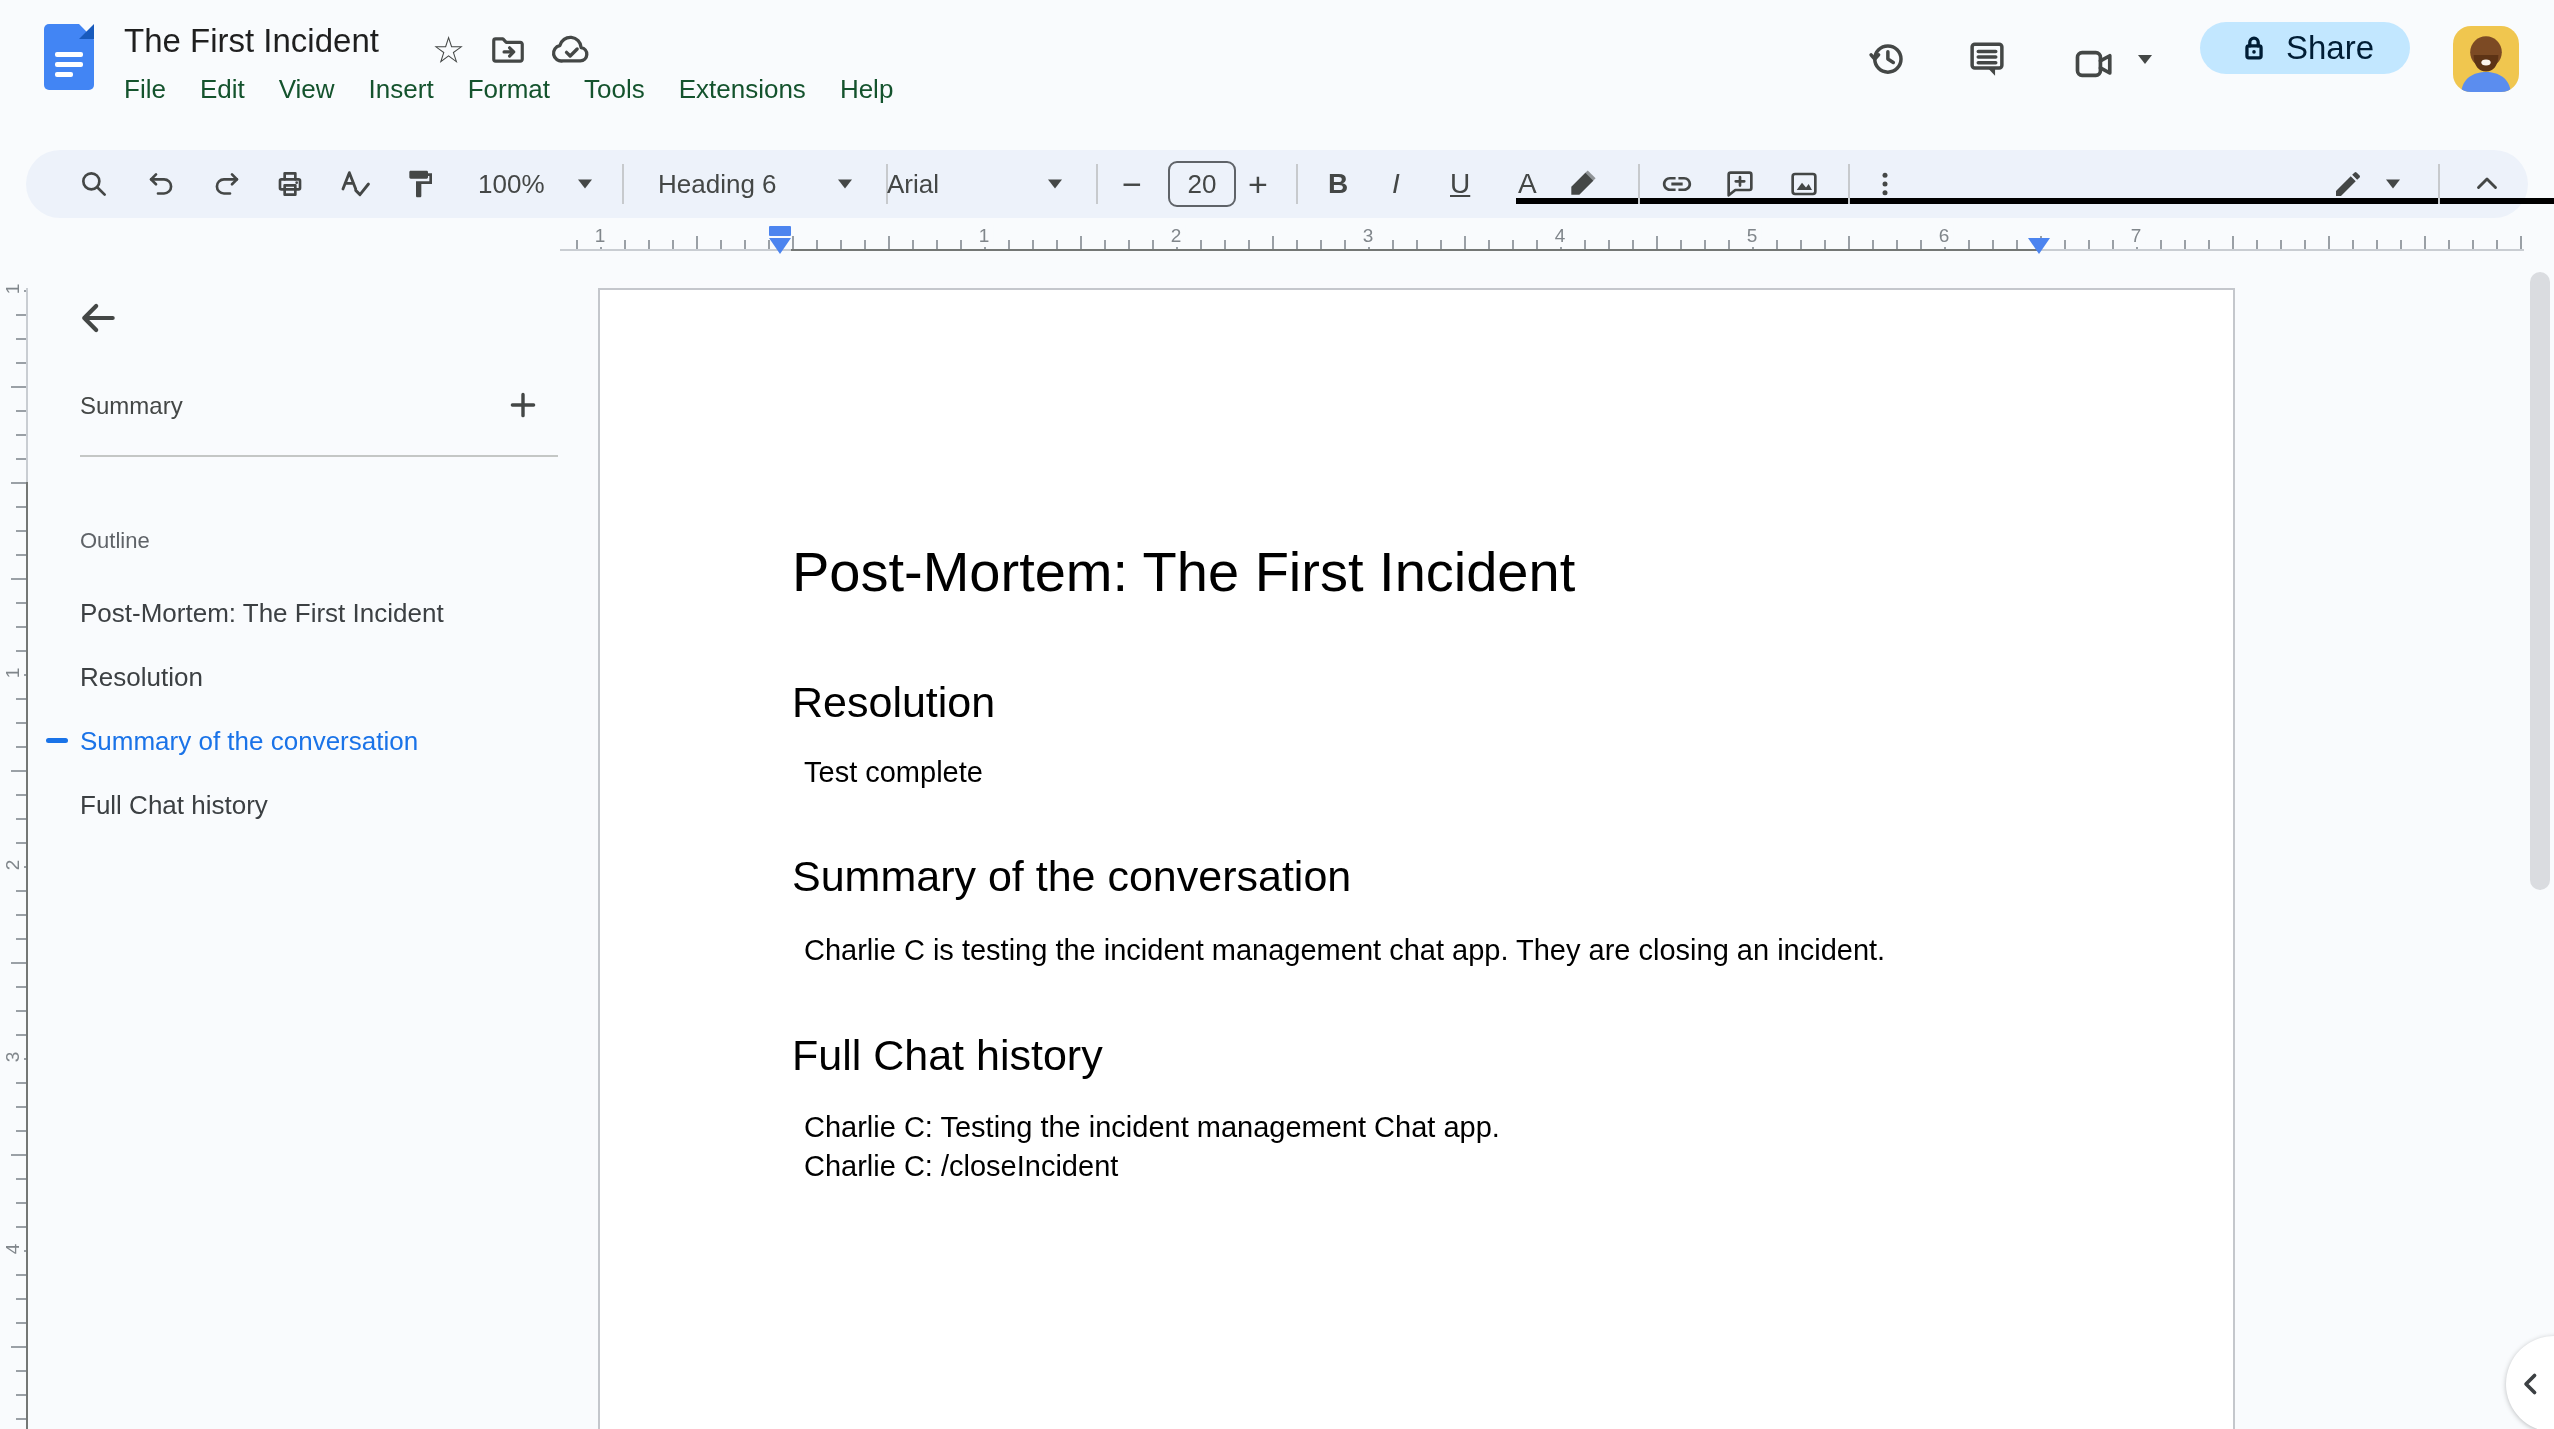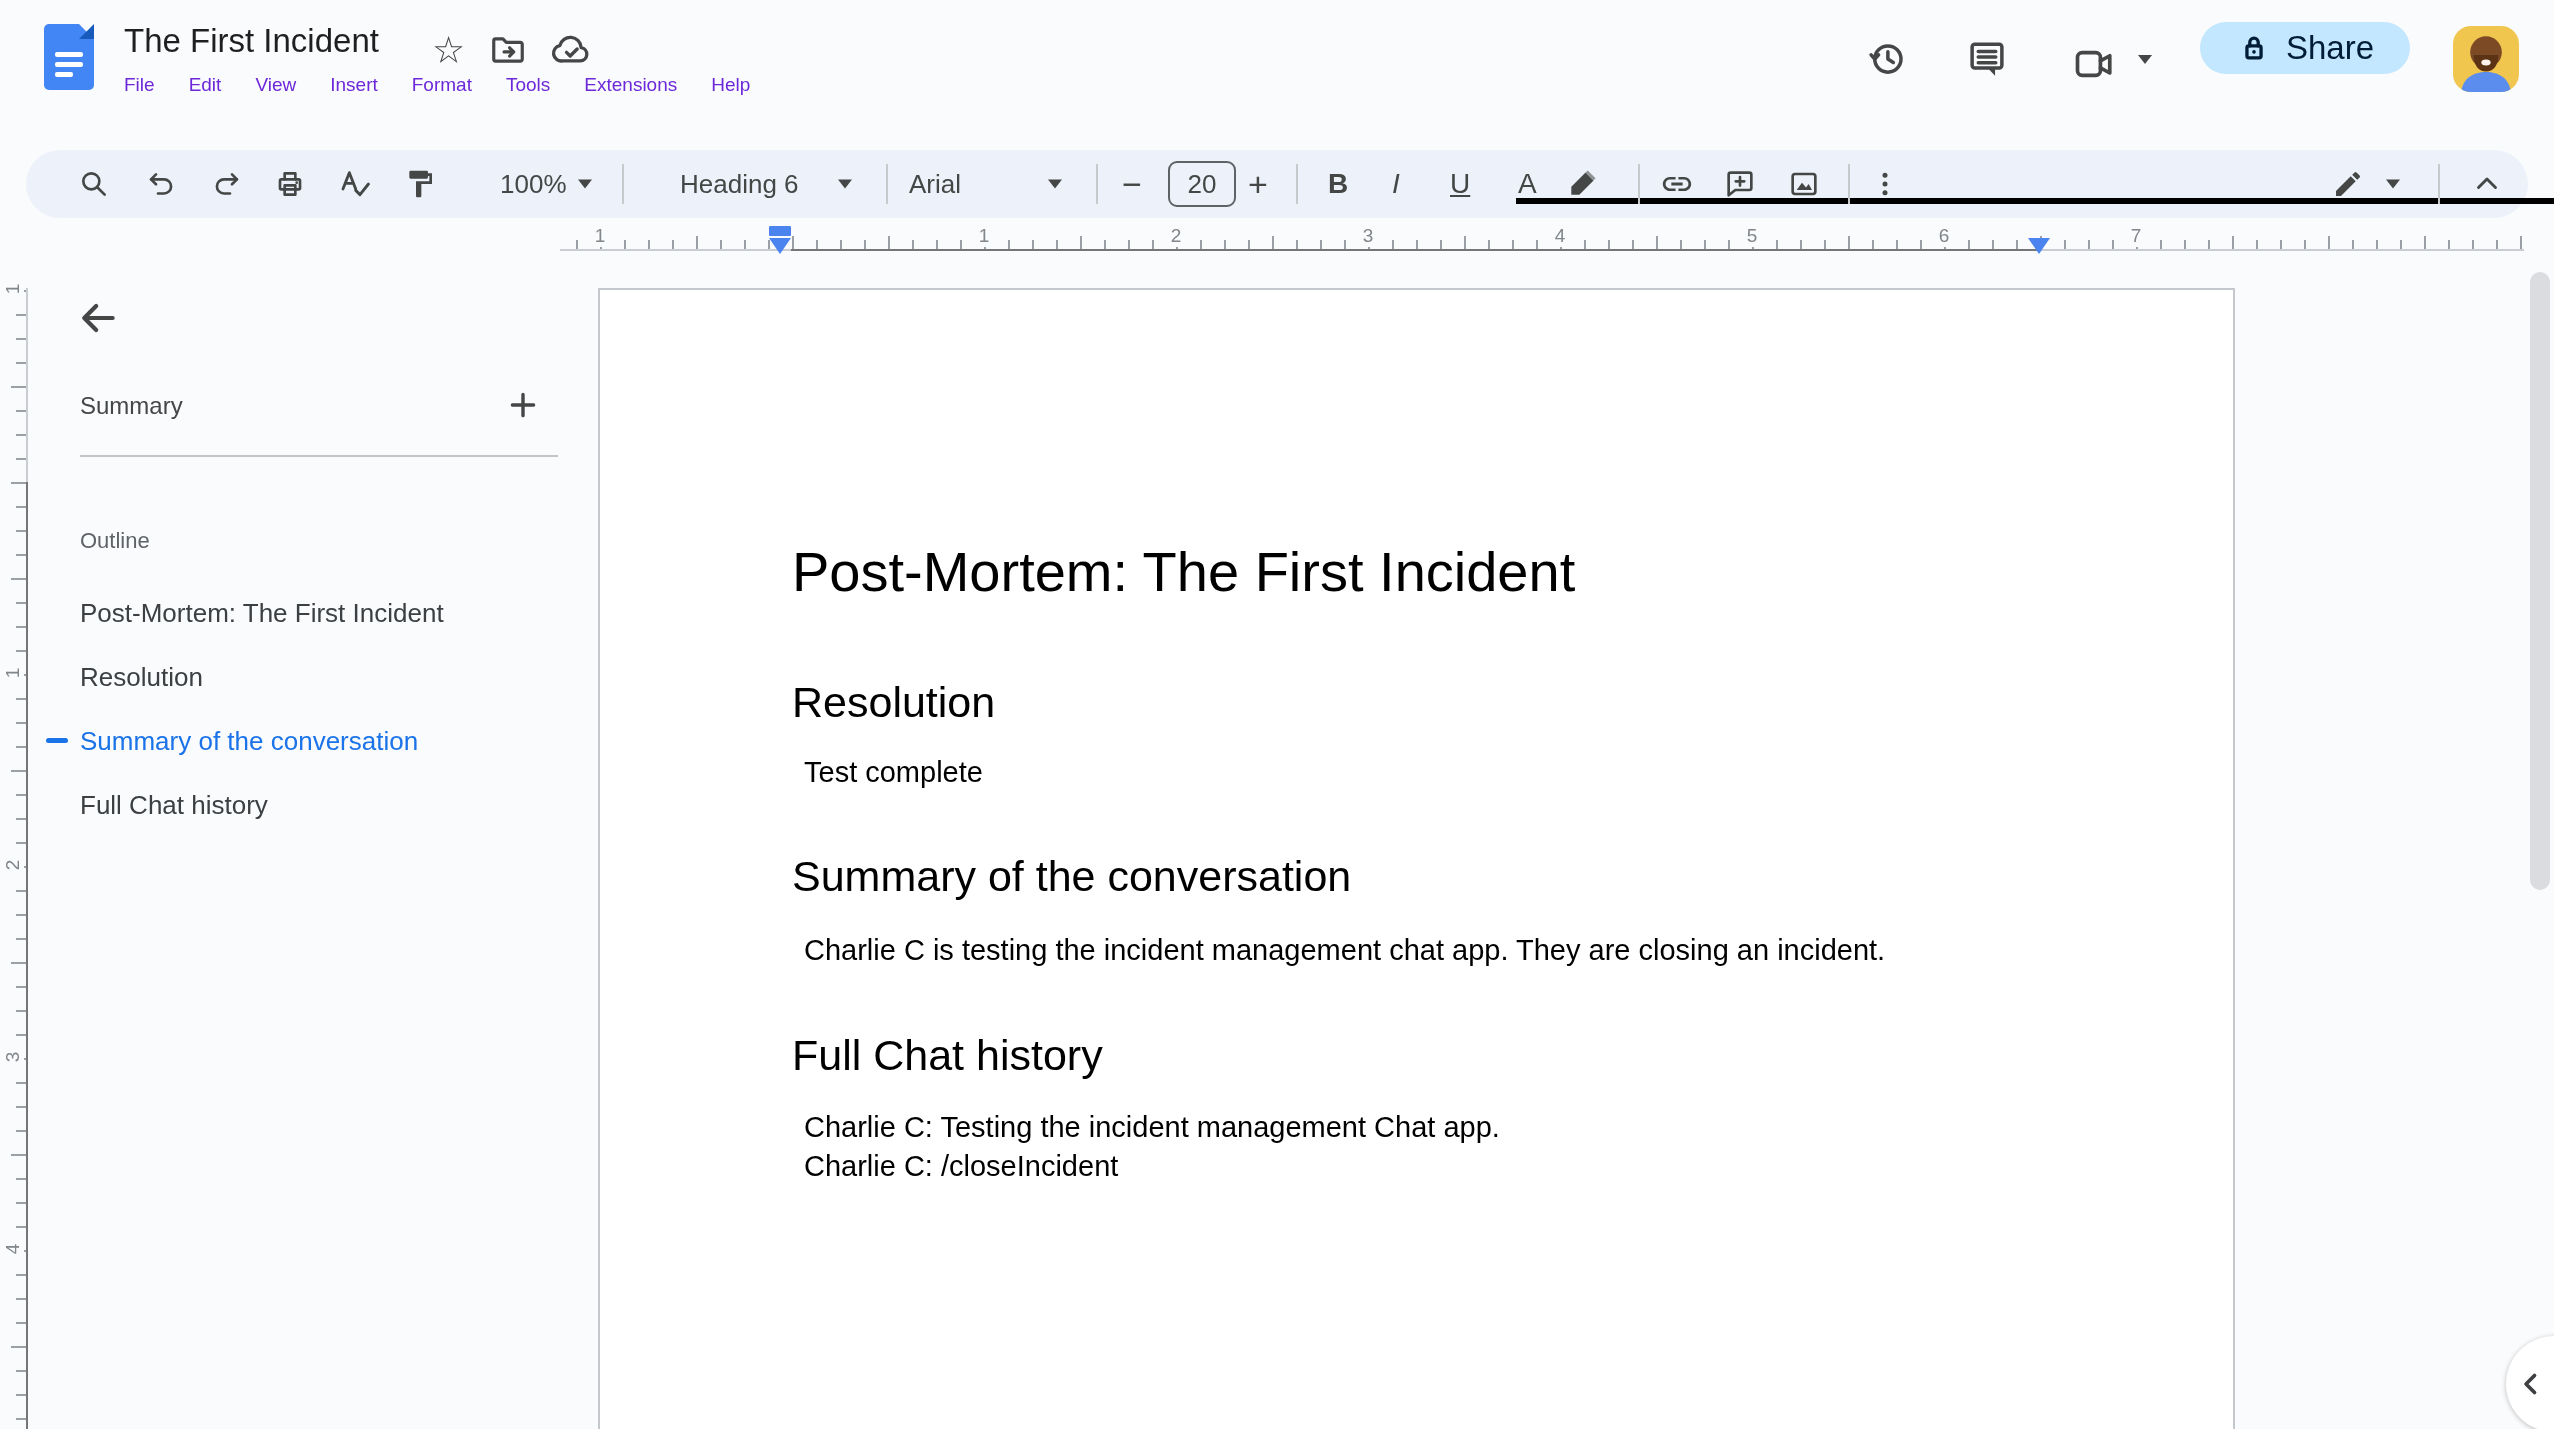--- a/index.html
+++ b/index.html
@@ -25,7 +25,7 @@
   .doc-title { left:124px; top:22px; font-size:33px; color:#1f1f1f; white-space:nowrap; }
   .title-icons { left:432px; top:30px; display:flex; gap:24px; align-items:center; color:#444746; }
   .star-glyph { font-size:37px; line-height:1; }
-  .menubar { left:124px; top:74px; display:flex; gap:34px; font-size:19px; color:#6d28d9; }
+  .menubar { left:124px; top:74px; display:flex; gap:34px; font-size:26px; color:#14532d; }
   .menubar span { cursor:pointer; }
   .share-btn { left:2200px; top:22px; width:210px; height:52px; background:#c2e7ff; border-radius:37px;
                display:flex; align-items:center; justify-content:center; gap:14px; cursor:pointer; }

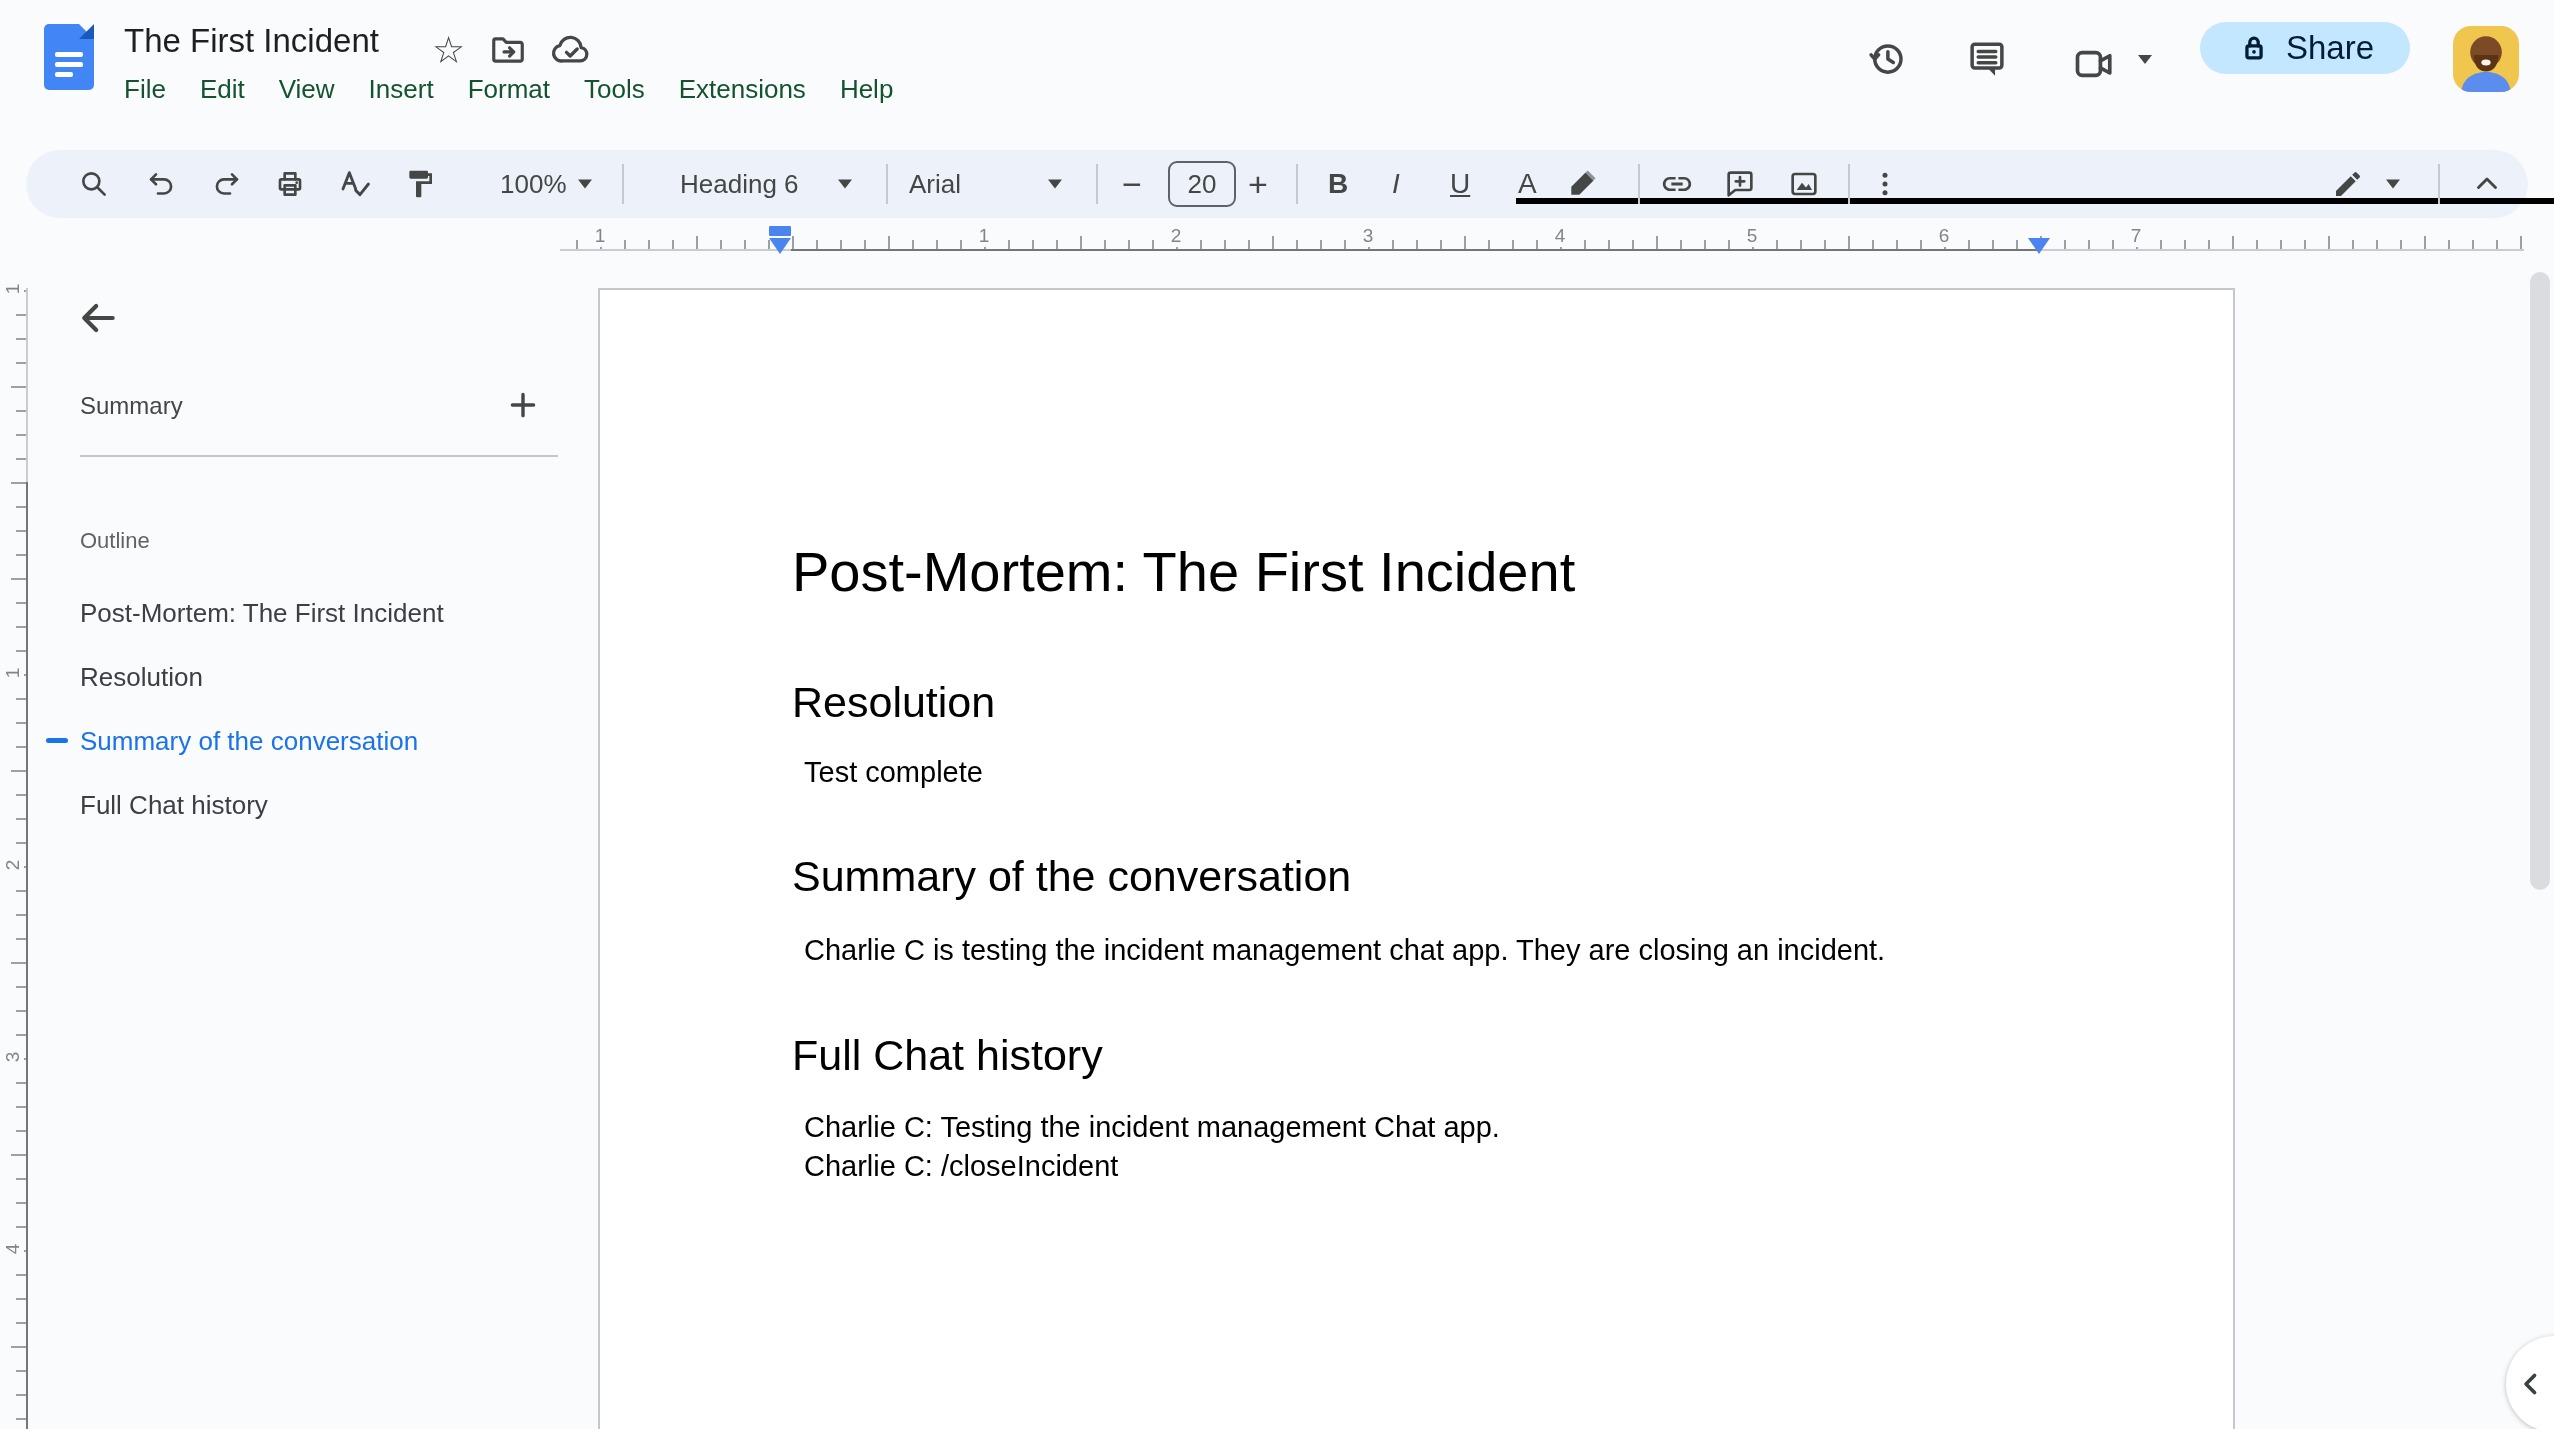--- a/index.html
+++ b/index.html
@@ -35,7 +35,7 @@
   
   .toolbar { left:26px; top:150px; width:2502px; height:68px; background:#edf2fa; border-radius:34px; }
   .tb { position:absolute; top:50%; transform:translateY(-50%); }
-  .tb-label { font-size:26px; color:#444746; white-space:nowrap; cursor:pointer;margin-left:22px; }
+  .tb-label { font-size:26px; color:#444746; white-space:nowrap; cursor:pointer; }
   .size-box { width:68px; height:46px; border:2px solid #5f6368; border-radius:9px; color:#444746;
               font-size:26px; display:flex; align-items:center; justify-content:center; cursor:pointer; }
   .fmt { font-size:28px; color:#444746; cursor:pointer; }

